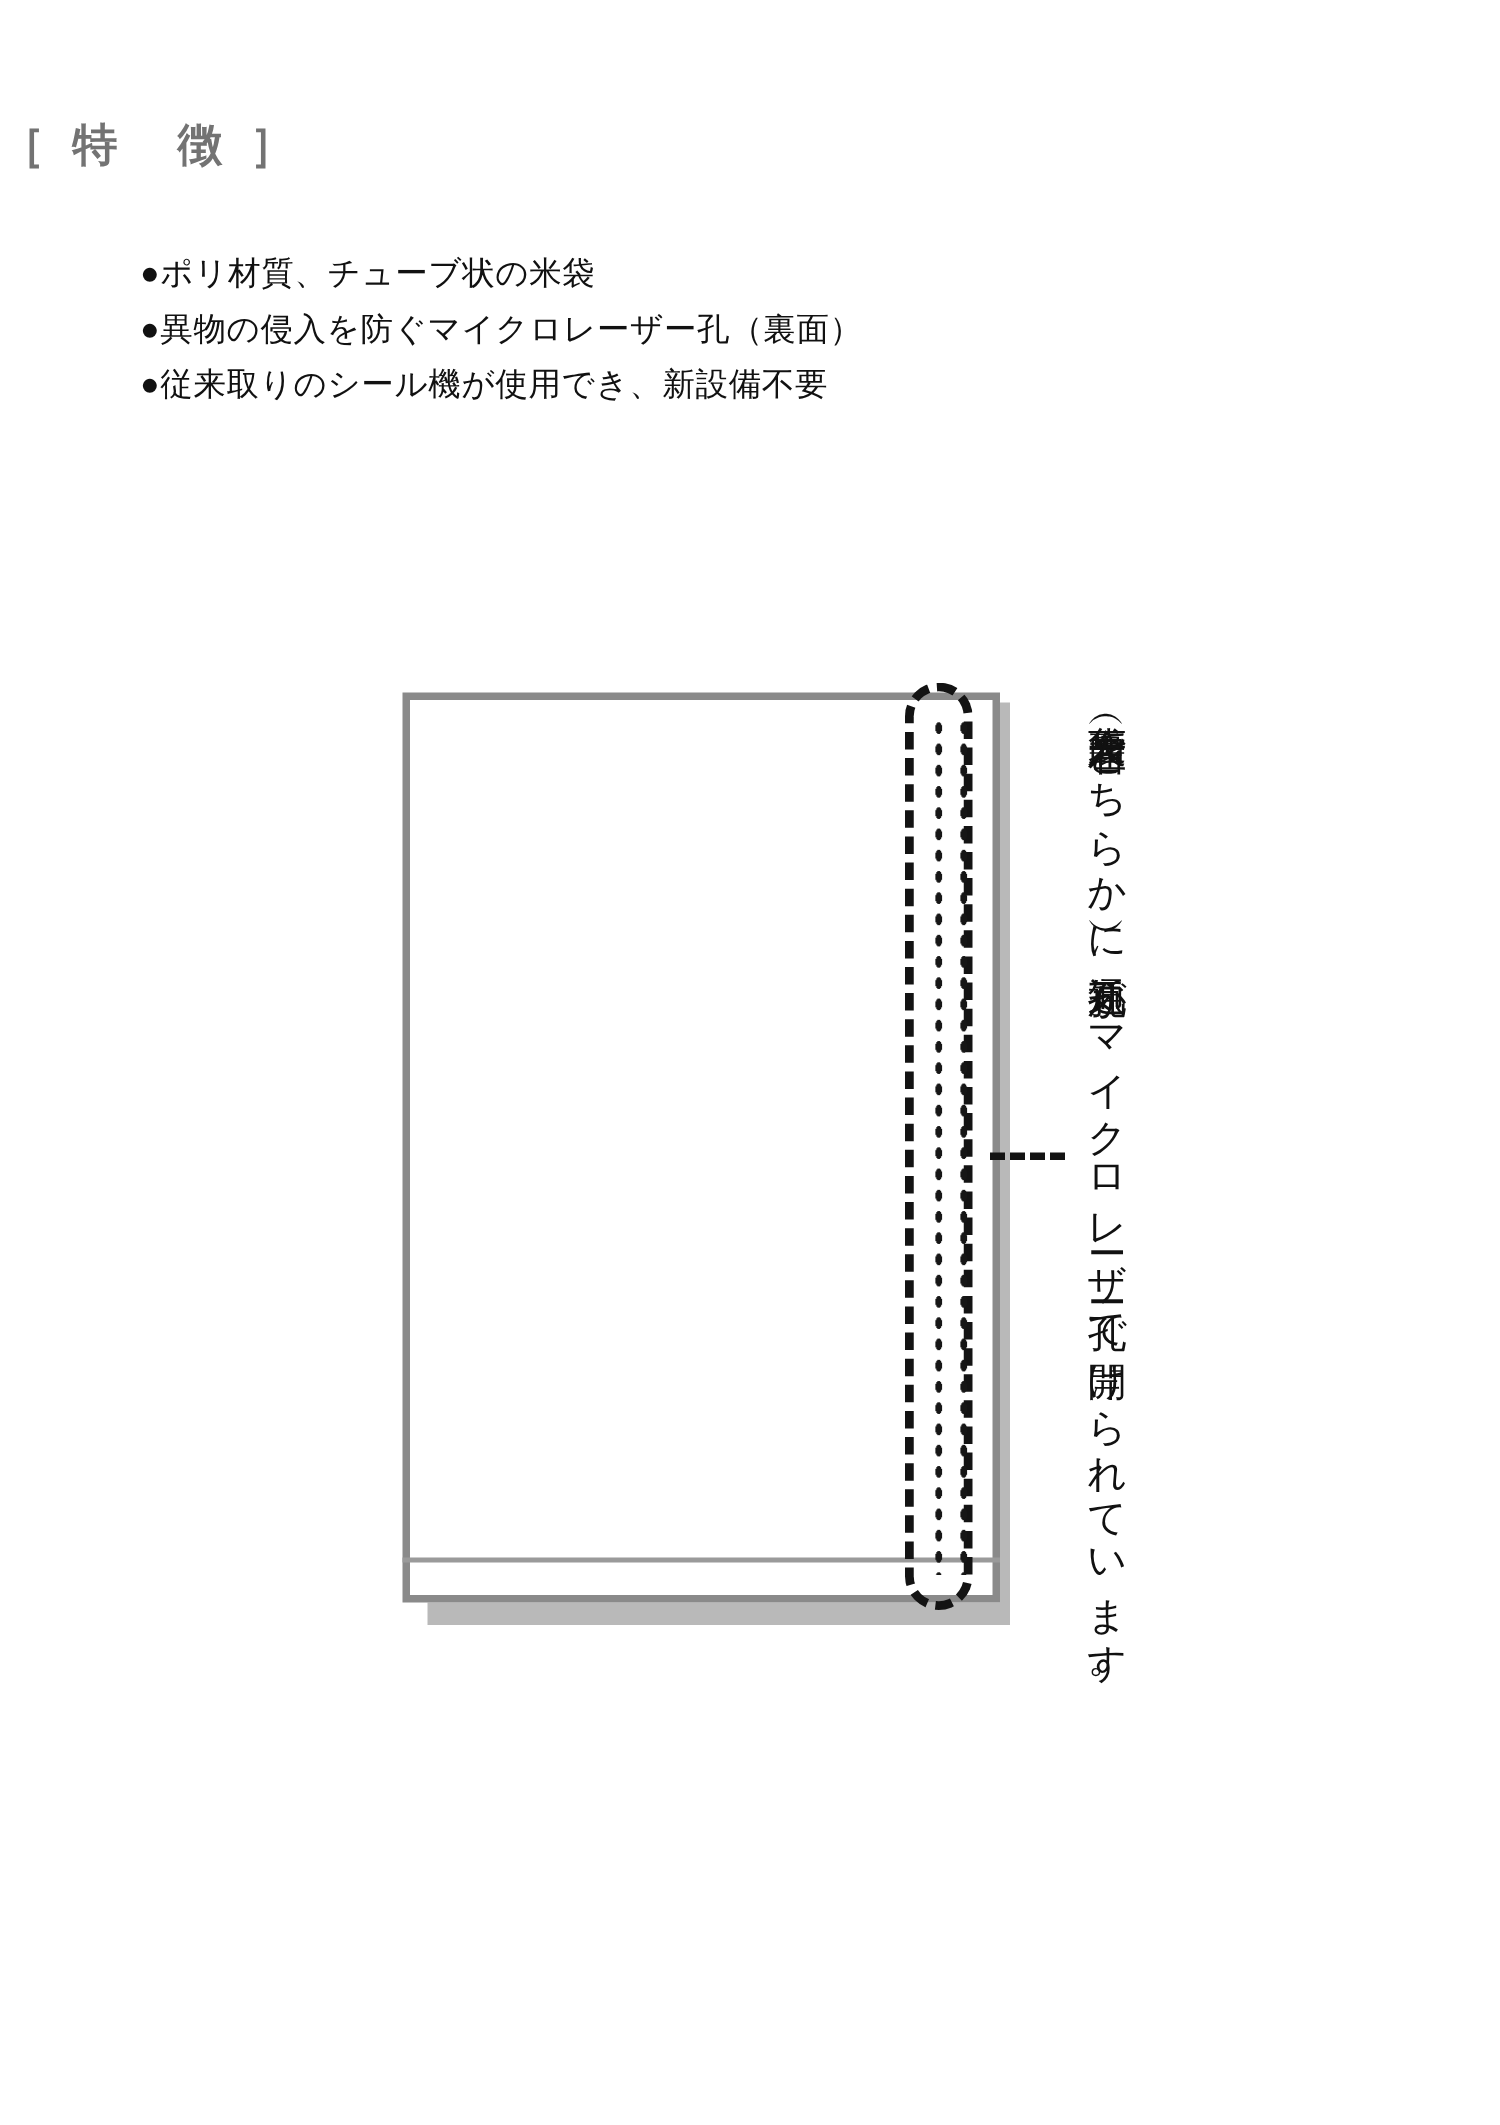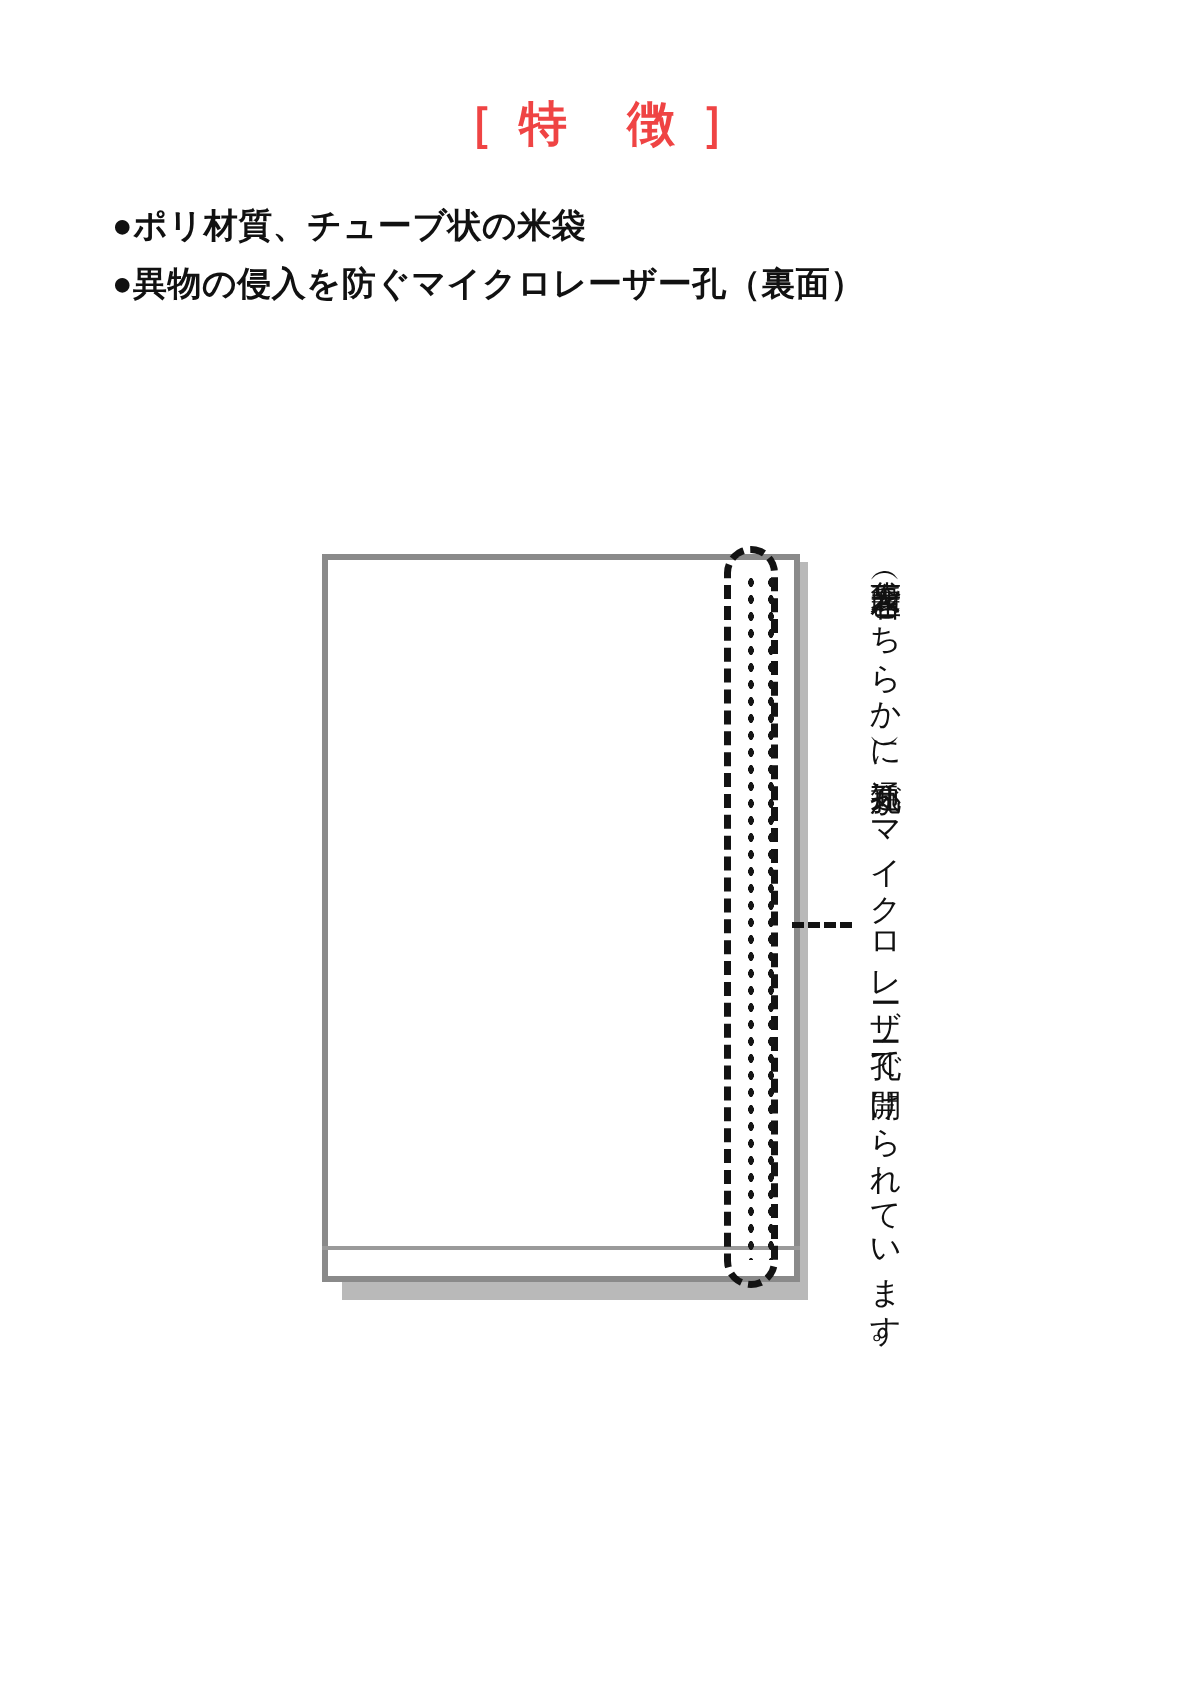--- a/index.html
+++ b/index.html
@@ -22,11 +22,11 @@
     left: 0;
     top: 92px;
     width: 1200px;
-    text-align: center;
-    font-size: 48px;
+    text-align: left;
+    font-size: 36px;
     font-weight: 700;
     letter-spacing: 6px;
-    color: #ef4444;
+    color: #737373;
   }
 
   

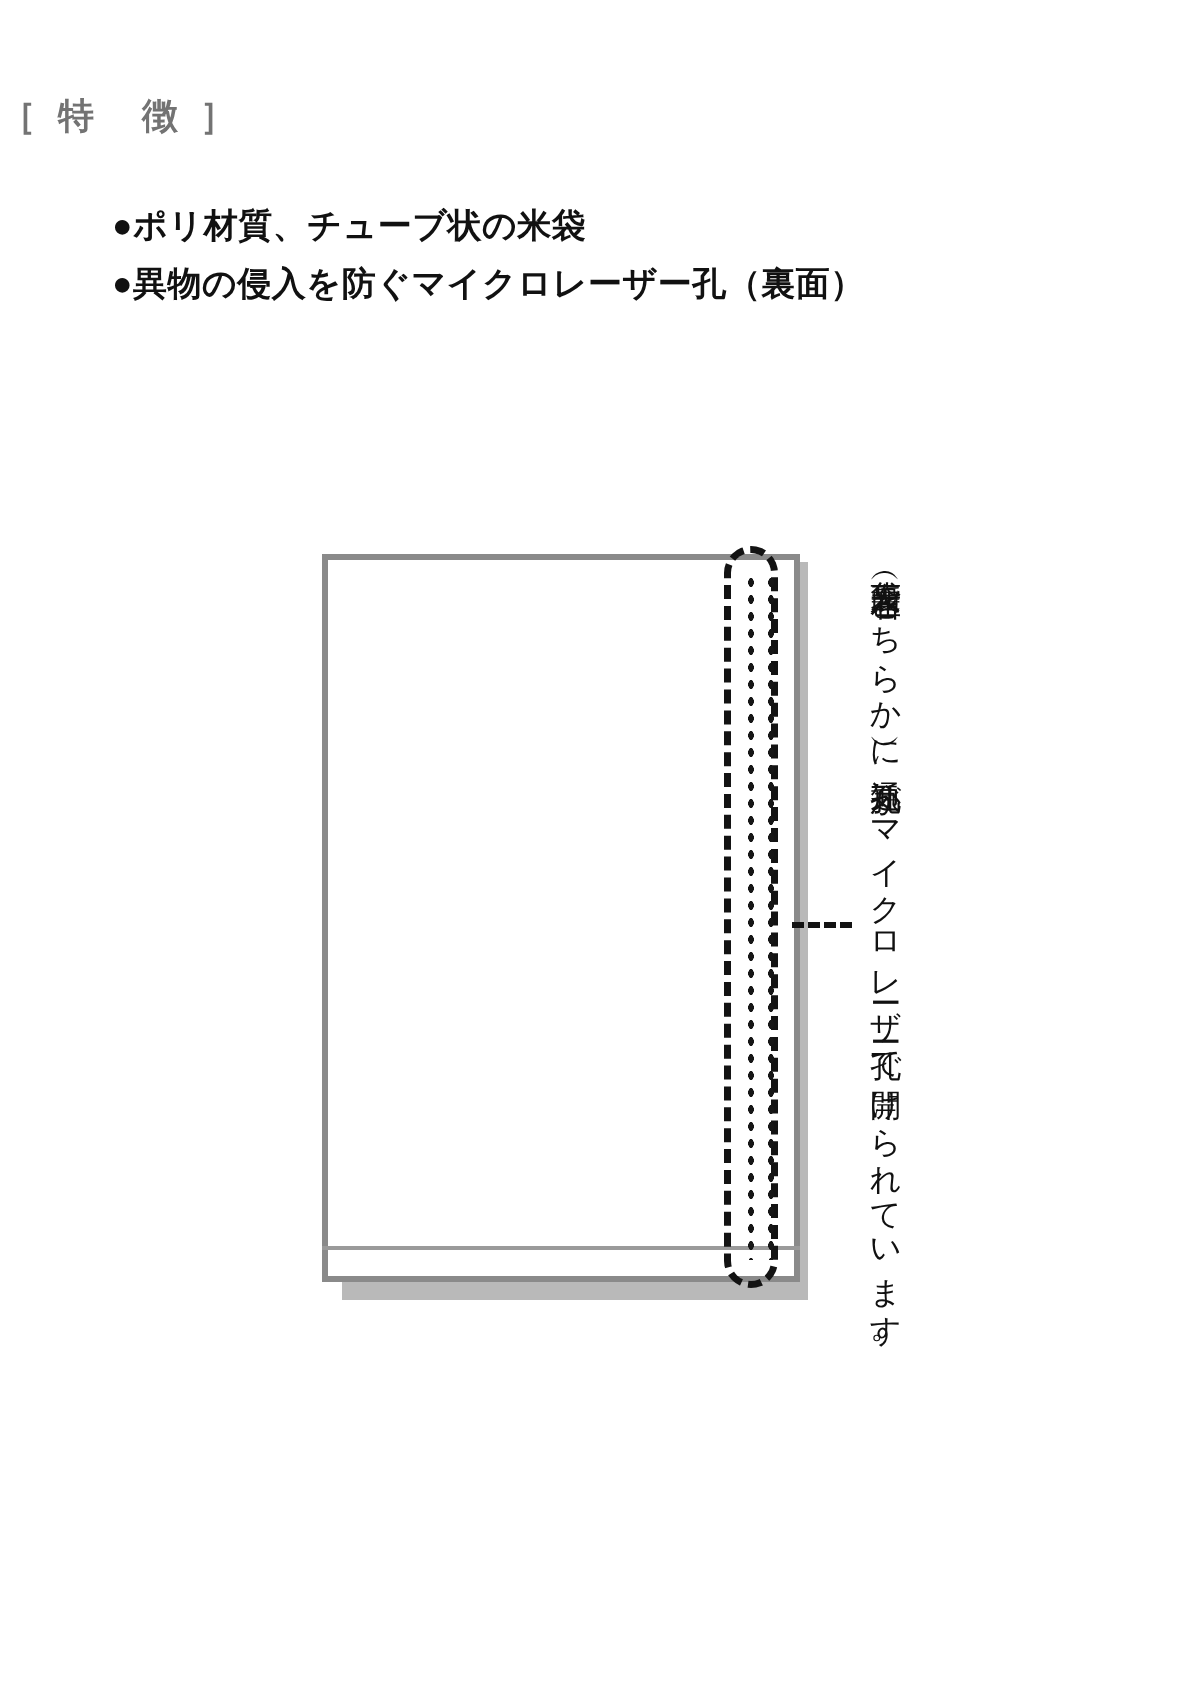--- a/index.html
+++ b/index.html
@@ -37,9 +37,9 @@
     width: 920px;
   }
   .feature-line {
-    font-size: 34px;
+    font-size: 26px;
     line-height: 1.72;
-    font-weight: 700;
+    font-weight: 400;
     color: #111111;
     letter-spacing: 0.5px;
     white-space: nowrap;

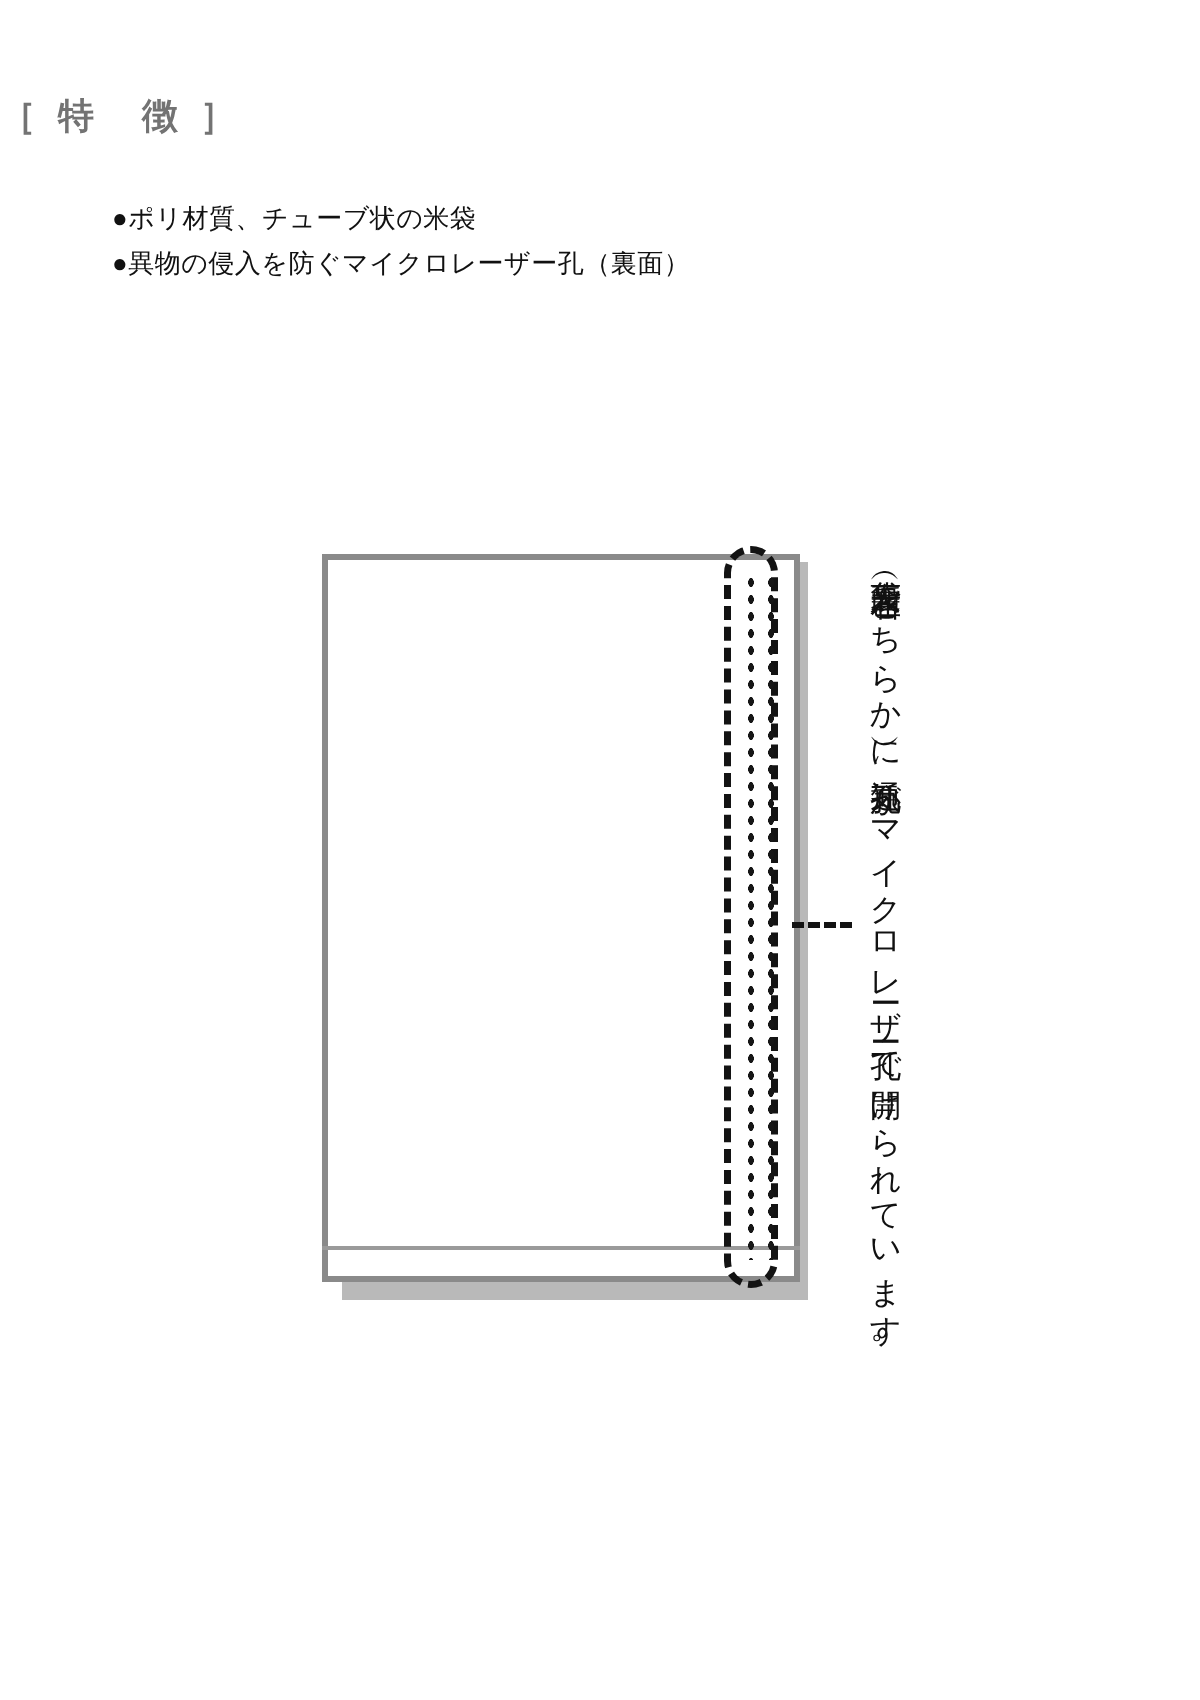--- a/index.html
+++ b/index.html
@@ -149,6 +149,7 @@
 <div class="feature-list">
   <div class="feature-line">●ポリ材質、チューブ状の米袋</div>
   <div class="feature-line">●異物の侵入を防ぐマイクロレーザー孔（裏面）</div>
+  <div class="feature-line">●従来取りのシール機が使用でき、新設備不要</div>
 </div>
 
 <div class="diagram">

